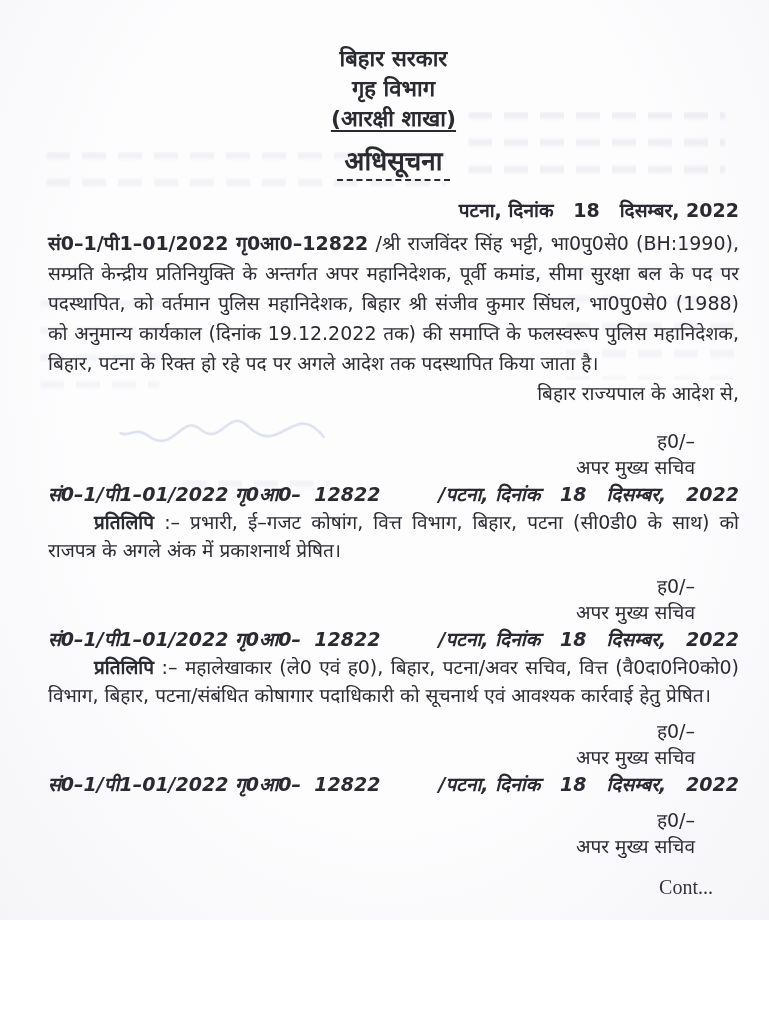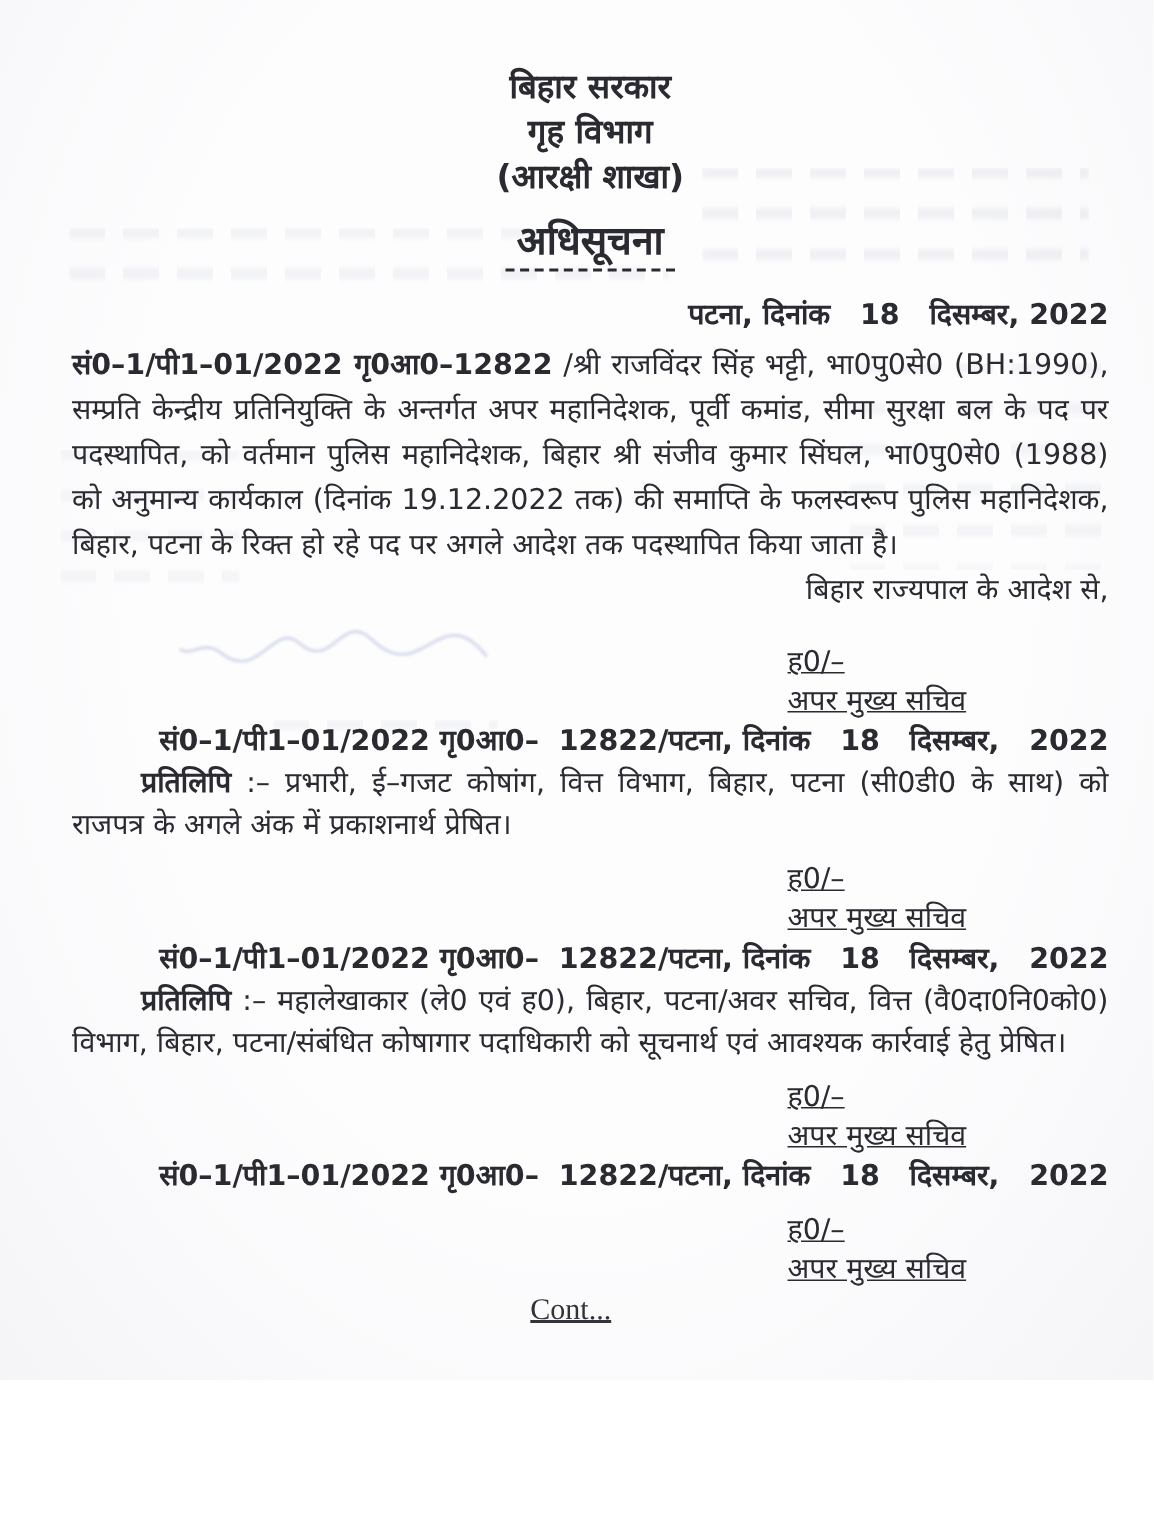--- a/index.html
+++ b/index.html
@@ -30,6 +30,7 @@
   
   .hline { text-align: center; line-height: 30px; font-size: 22px; }
   .branch .u {
+    text-decoration: underline;
     text-underline-offset: 4px;
     text-decoration-thickness: 1.5px;
   }

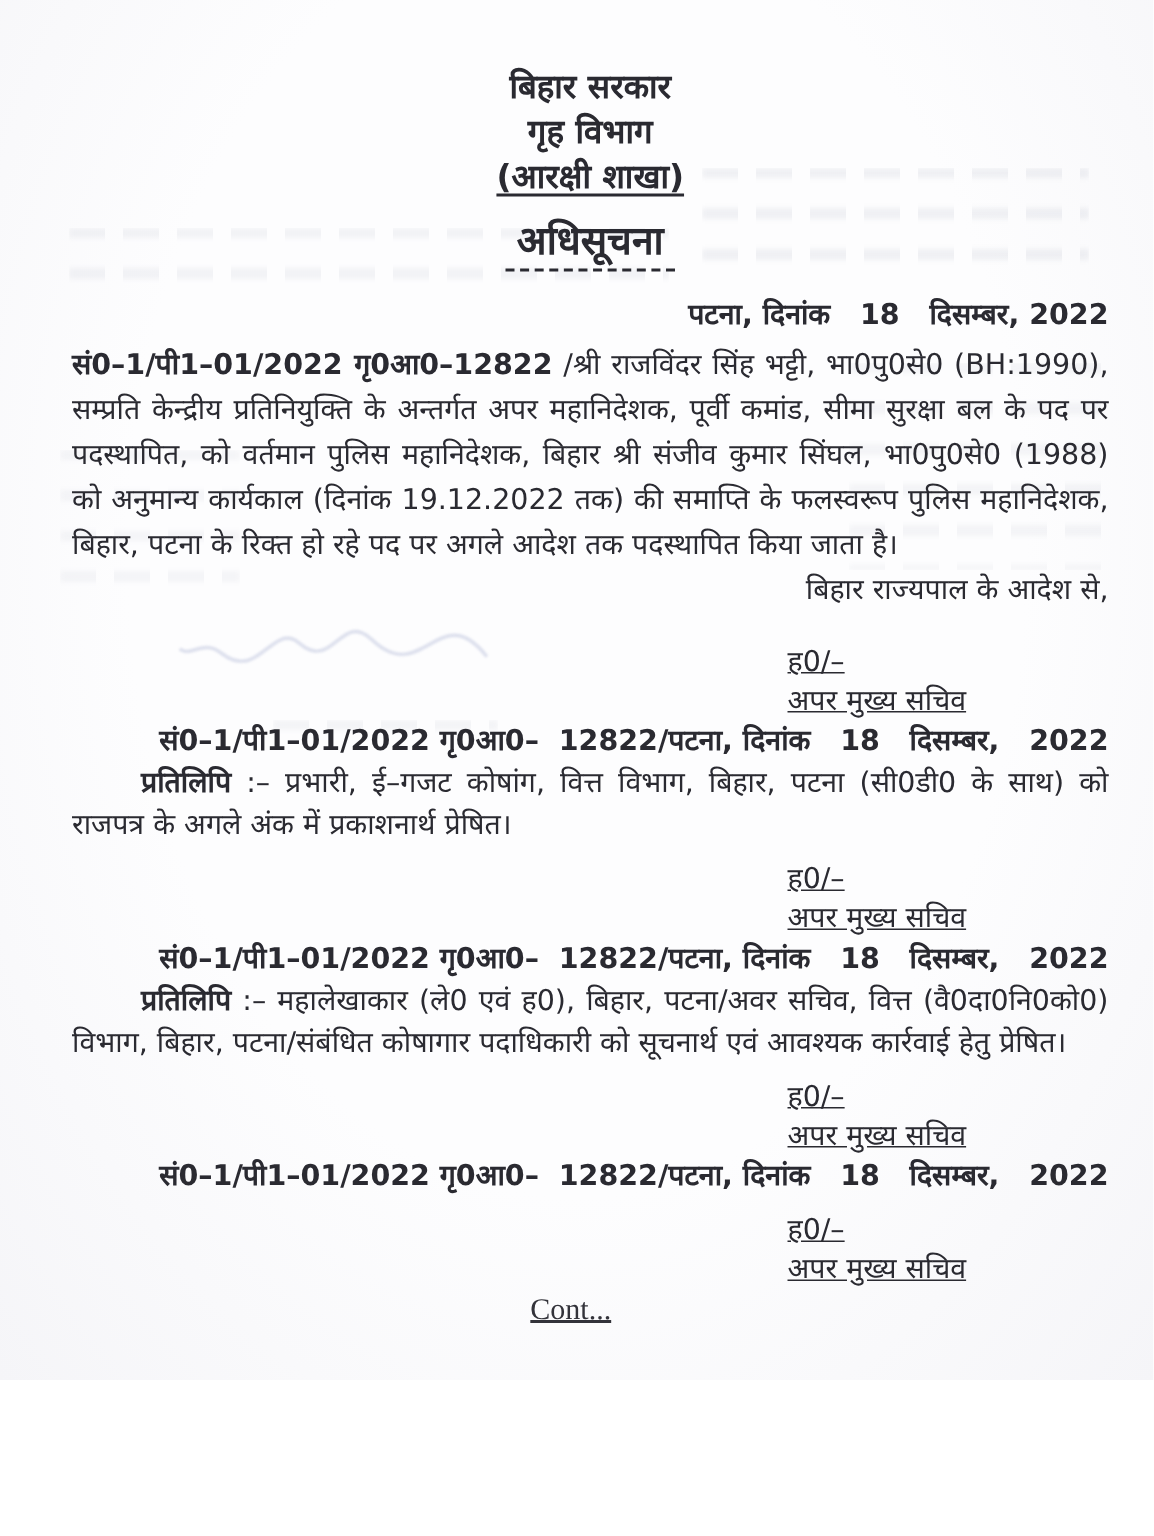--- a/index.html
+++ b/index.html
@@ -59,9 +59,8 @@
     width: 170px;
     margin-left: auto;
     margin-right: 44px;
-    text-align: left;
+    text-align: right;
     line-height: 26px;
-    text-decoration: underline;
   }
   .sig1 { margin-top: 20px; }
   .sig-mid { margin-top: 9px; }

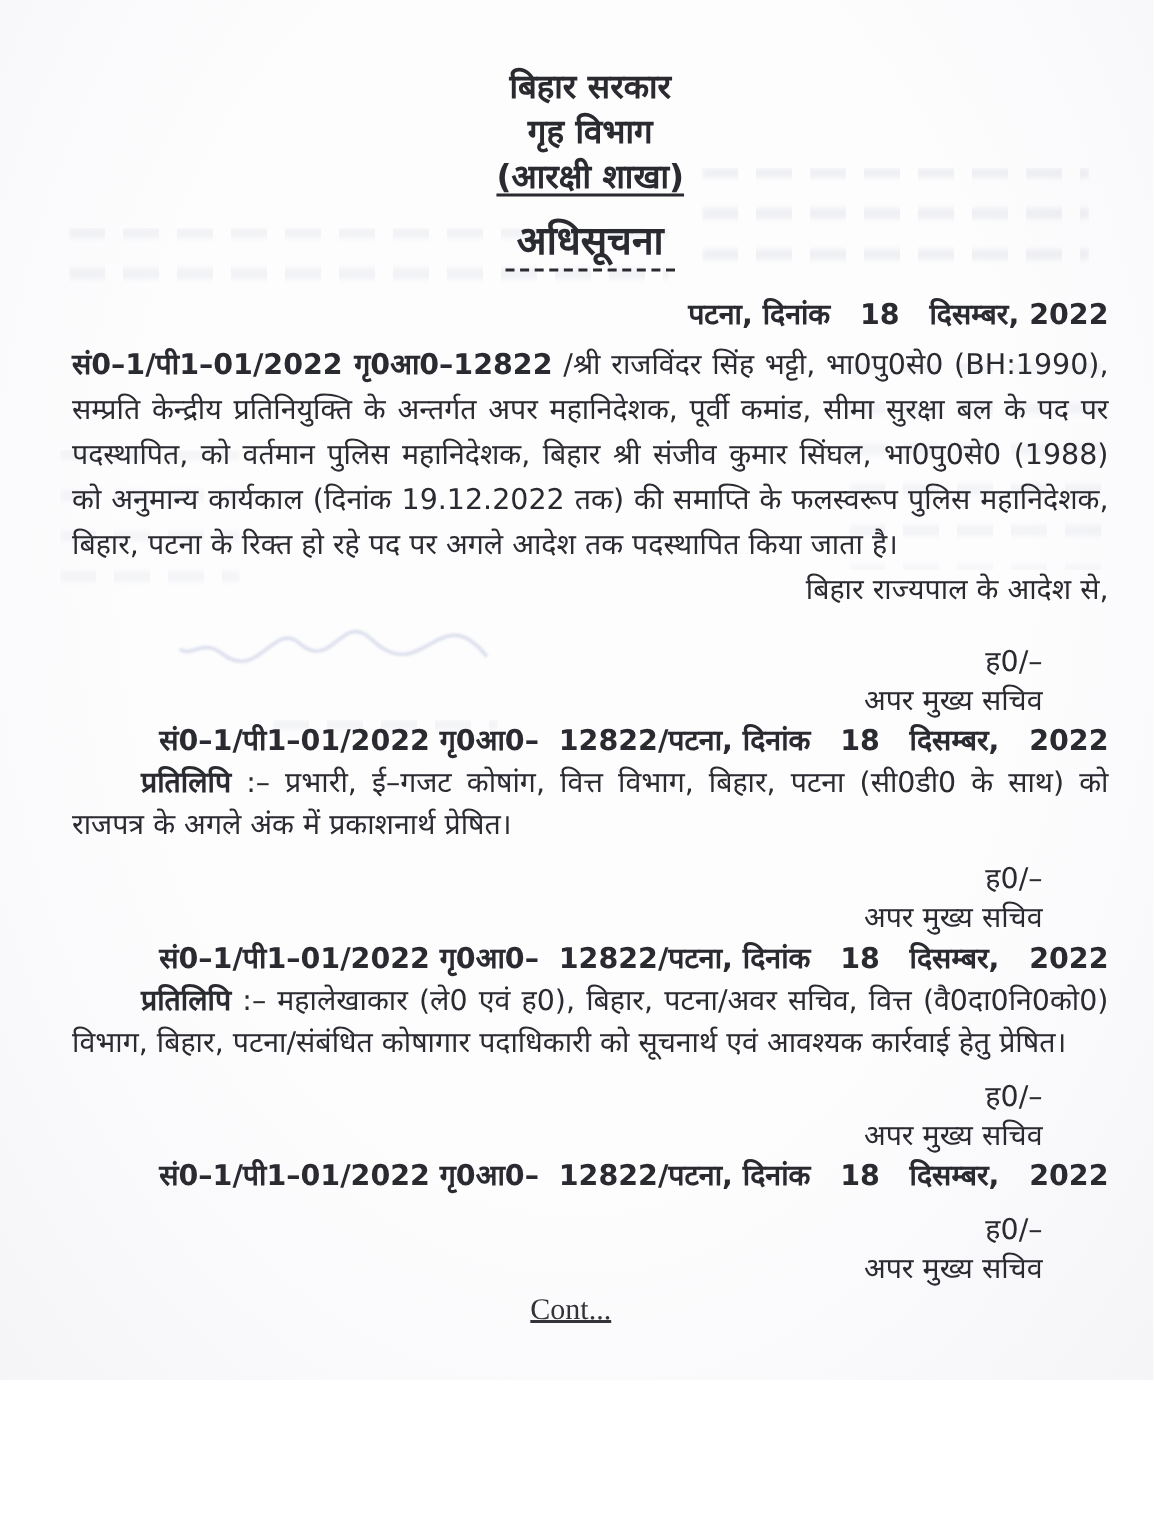--- a/index.html
+++ b/index.html
@@ -67,9 +67,10 @@
 
   .refline {
     display: flex;
-    justify-content: flex-end;
+    justify-content: space-between;
     white-space: pre-wrap;
     line-height: 28px;
+    font-style: italic;
   }
 
   .copy { line-height: 28px; text-indent: 46px; }

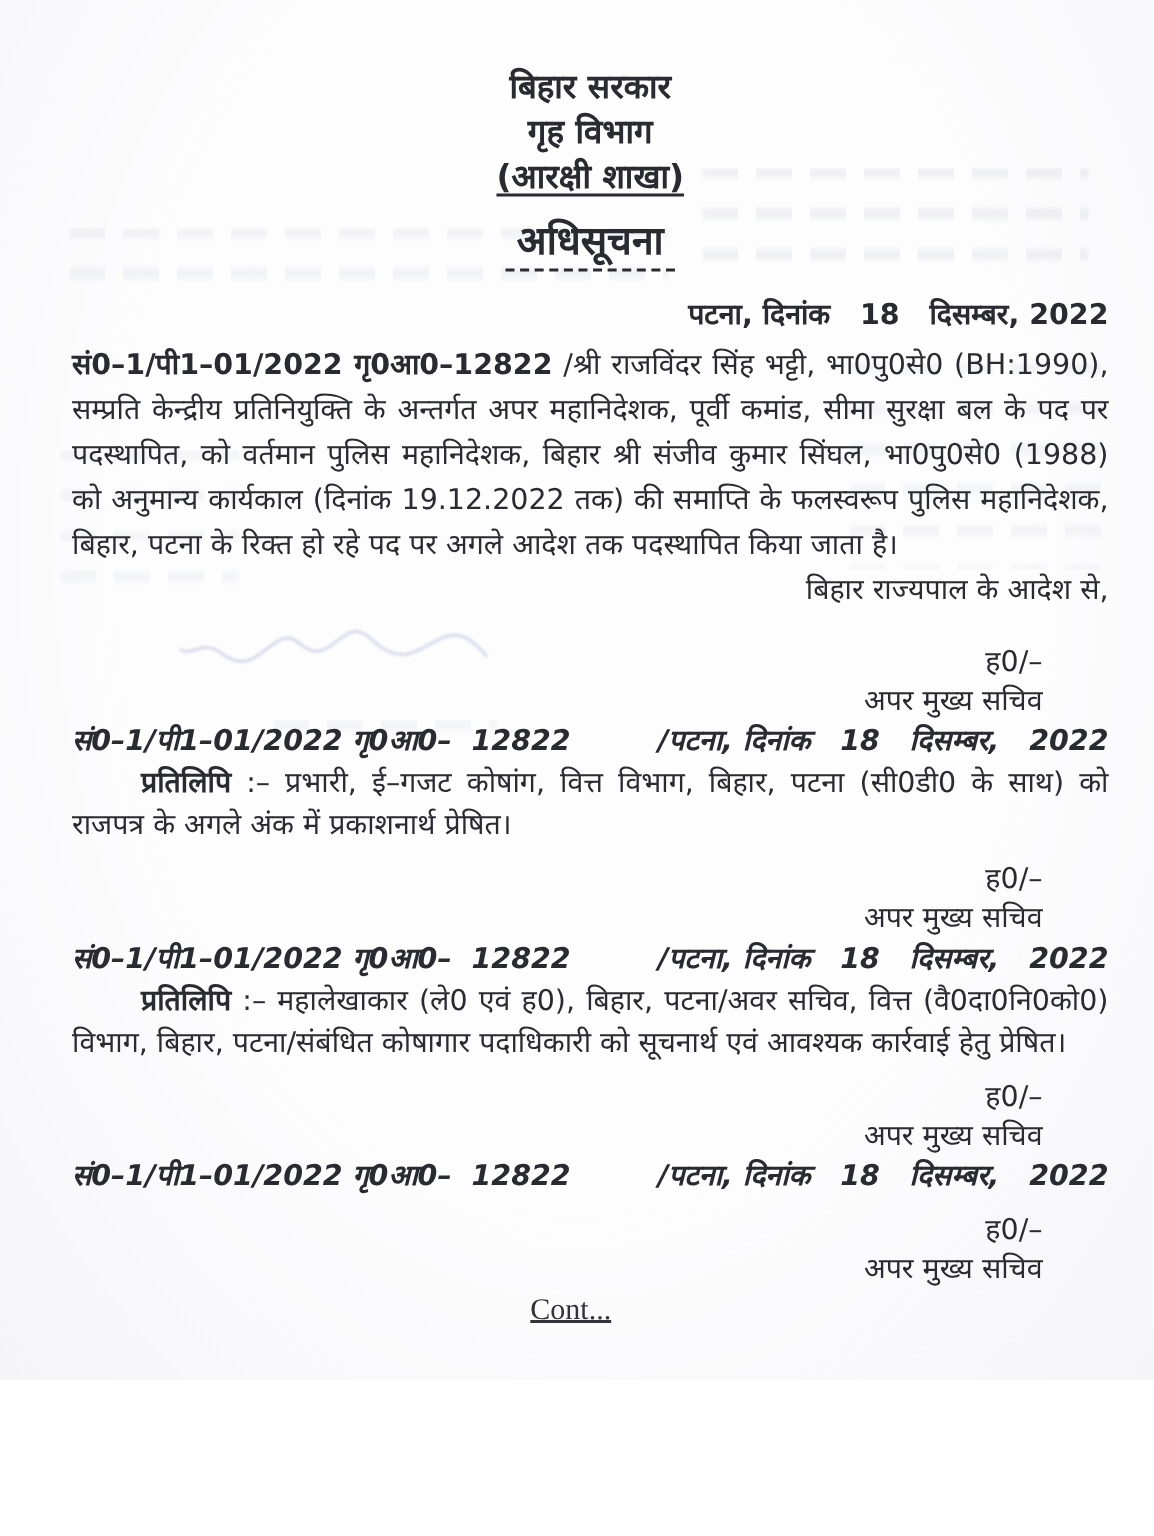--- a/index.html
+++ b/index.html
@@ -76,14 +76,13 @@
   .copy { line-height: 28px; text-indent: 46px; }
 
   .cont {
-    margin-top: 1px;
+    margin-top: 15px;
     margin-right: 26px;
-    text-align: center;
+    text-align: right;
     font-family: "Liberation Serif", serif;
     font-size: 20px;
     line-height: 26px;
     color: #33333a;
-    text-decoration: underline;
   }
 
   

